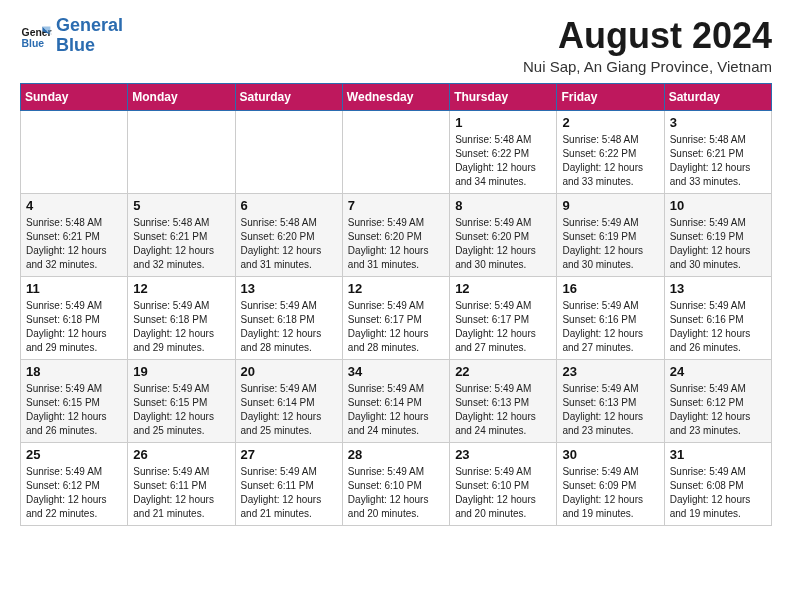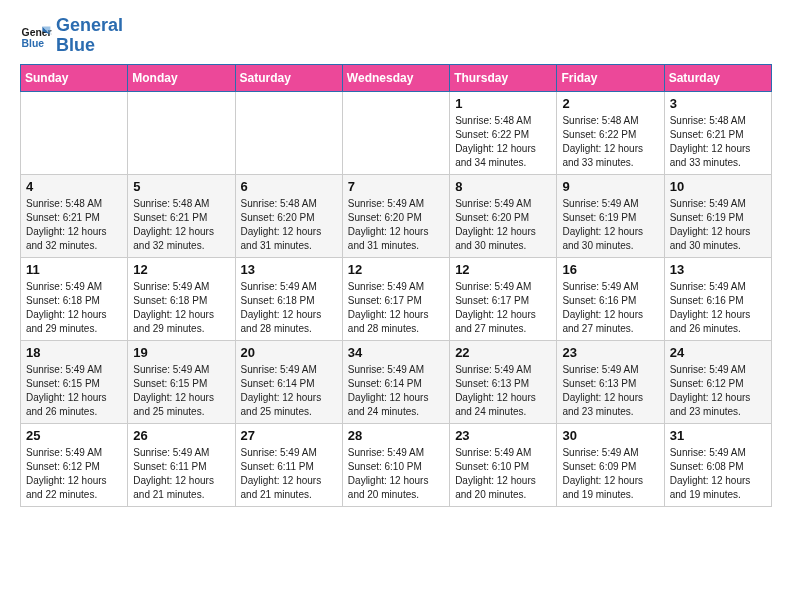--- a/index.html
+++ b/index.html
@@ -104,6 +104,10 @@
       <div class="logo-text" style="color:#2b6cb0;">Blue</div>
     </div>
   </div>
+  <div class="title-area">
+    <div class="month-title">August 2024</div>
+    <div class="location-subtitle">Nui Sap, An Giang Province, Vietnam</div>
+  </div>
 </div>
 
 <table>

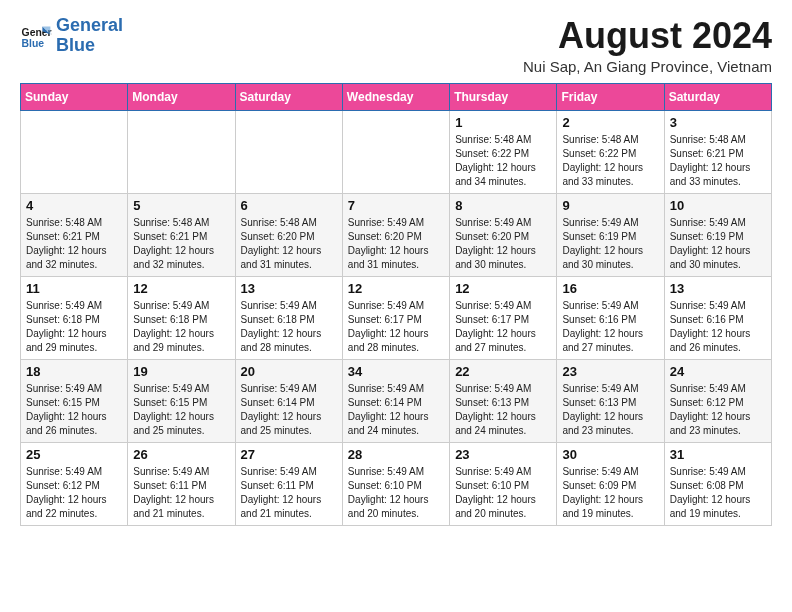--- a/index.html
+++ b/index.html
@@ -54,7 +54,7 @@
       font-size: 10.5px;
     }
     thead th {
-      background: #ec4899;
+      background: #be185d;
       color: #fff;
       padding: 6px 4px;
       text-align: left;

